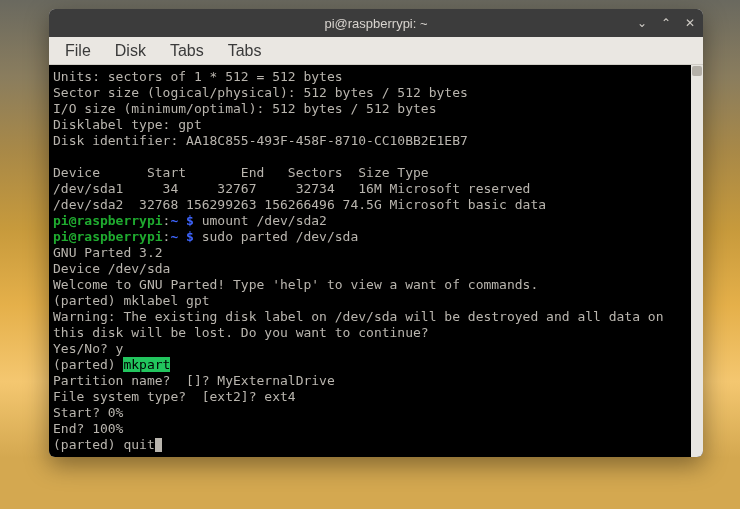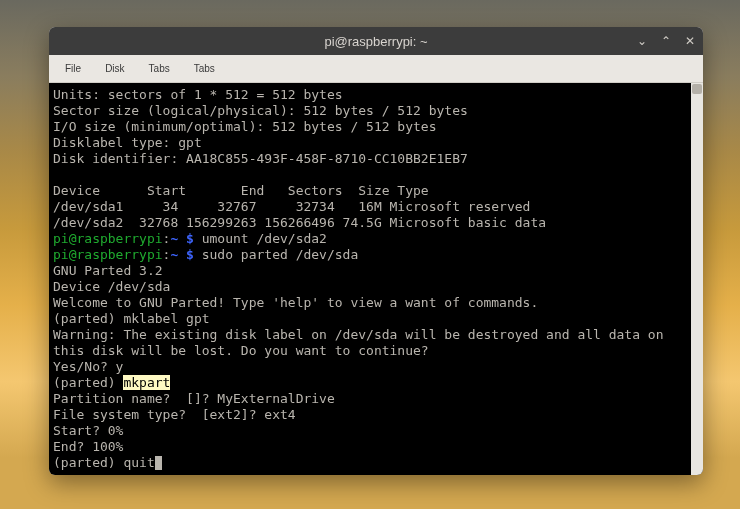--- a/index.html
+++ b/index.html
@@ -12,7 +12,7 @@
     }
     .window {
       position: absolute;
-      top: 27px; left: 49px;
+      top: 9px; left: 49px;
       width: 654px;
       background: #eceae6;
       border-radius: 6px;

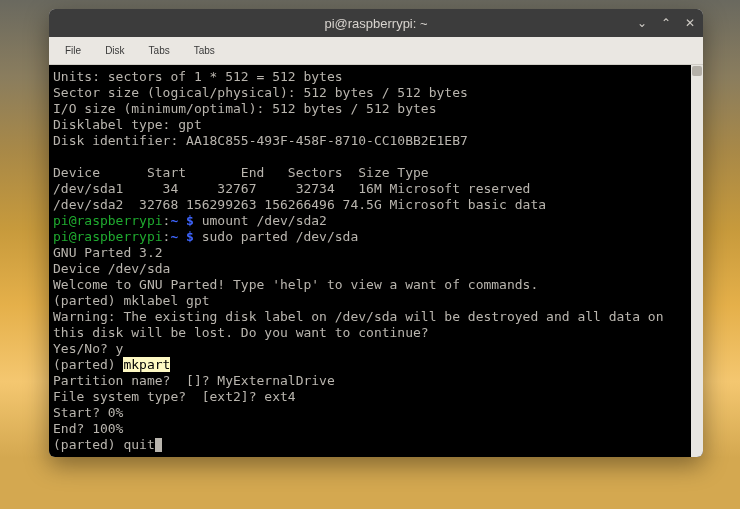--- a/index.html
+++ b/index.html
@@ -47,7 +47,7 @@
       border-bottom: 1px solid #d0cdc6;
     }
     .menubar .item {
-      color: #3a3a3a; font-size: 10px;
+      color: #3a3a3a; font-size: 16px;
       padding: 3px 10px;
       cursor: pointer;
     }

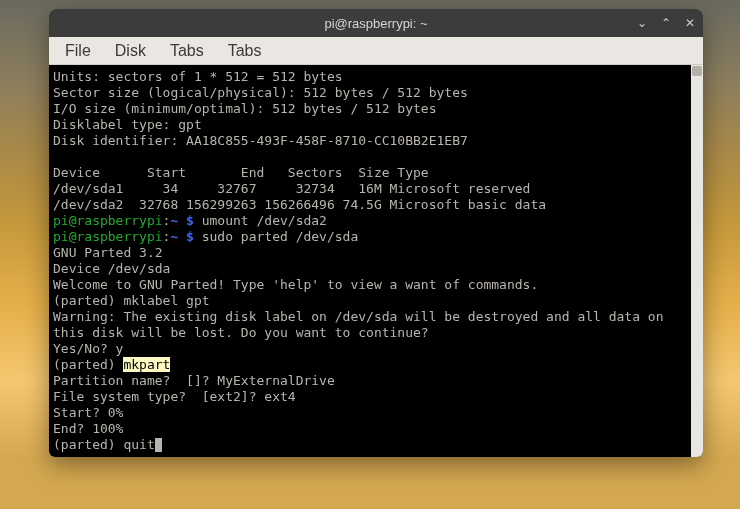--- a/index.html
+++ b/index.html
@@ -74,7 +74,7 @@
       background: #b4b0a8;
       border-radius: 2px;
     }
-    .green { color: #1fab2f; font-weight: normal; }
+    .green { color: #1fab2f; font-weight: bold; }
     .blue  { color: #3e65ff; font-weight: bold; }
     .sel { background: #fef9c3; color: #000; }
     .cursor {

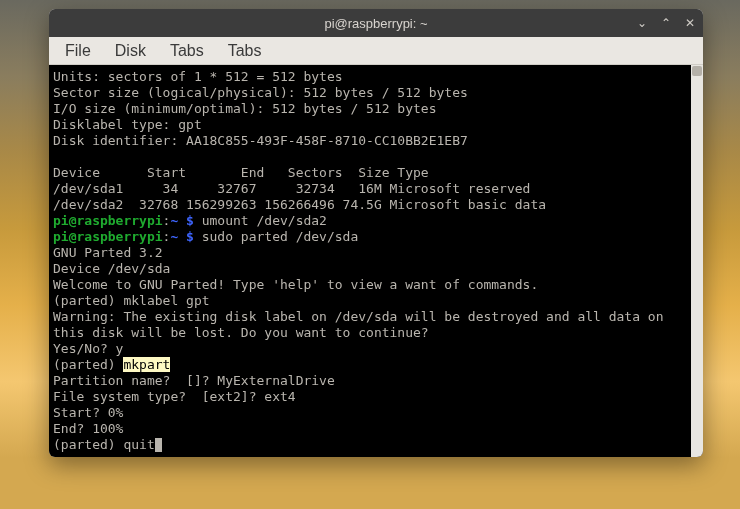--- a/index.html
+++ b/index.html
@@ -76,7 +76,7 @@
     }
     .green { color: #1fab2f; font-weight: bold; }
     .blue  { color: #3e65ff; font-weight: bold; }
-    .sel { background: #fef9c3; color: #000; }
+    .sel { background: #22c55e; color: #000; }
     .cursor {
       display: inline-block; width: 7px; height: 14px;
       background: #b9b5ae; vertical-align: text-bottom;

